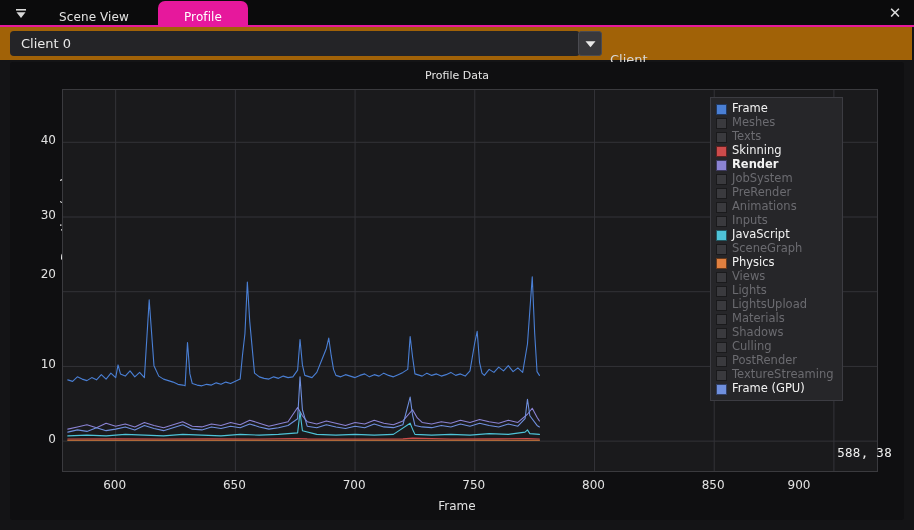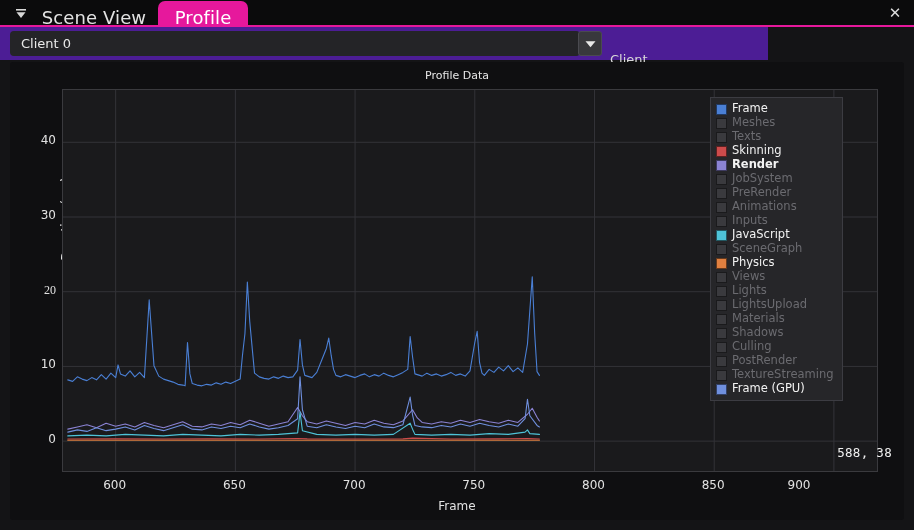--- a/index.html
+++ b/index.html
@@ -16,7 +16,7 @@
   .menu-btn{position:absolute;left:8px;top:3px;width:26px;height:21px;display:flex;align-items:center;justify-content:center;}
   .menu-btn svg{display:block;}
   .tab{position:absolute;top:1px;height:32px;display:flex;align-items:center;justify-content:center;
-       border-radius:7px 7px 0 0;font-size:18px;letter-spacing:.1px;}
+       border-radius:7px 7px 0 0;font-size:12px;letter-spacing:.1px;}
   .tab-scene{left:38px;width:112px;color:#e3e3e3;background:transparent;}
   .tab-profile{left:158px;width:90px;color:#ffffff;background:#e6189c;}
   .close-btn{position:absolute;right:8px;top:3px;width:22px;height:21px;display:flex;align-items:center;justify-content:center;

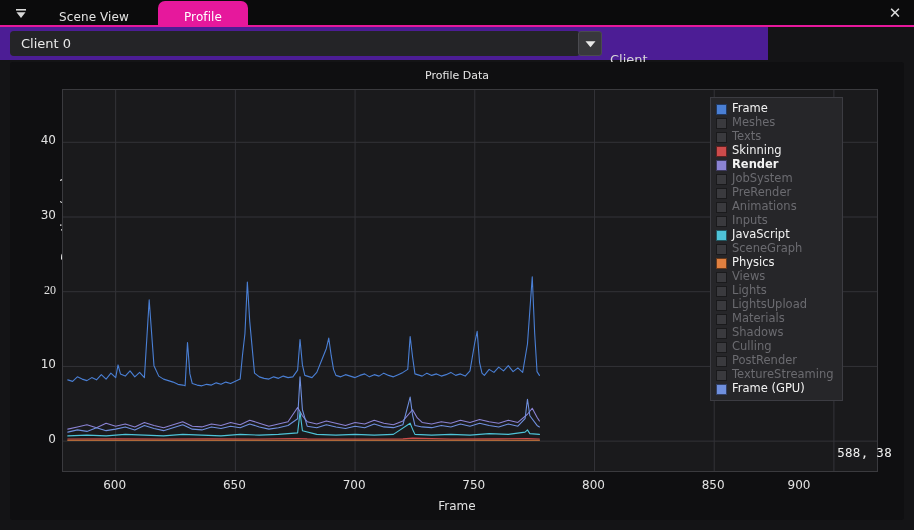--- a/index.html
+++ b/index.html
@@ -23,7 +23,7 @@
              color:#dddddd;font-size:15px;line-height:1;}
 
   
-  .selector-row{position:absolute;left:0;top:27px;width:768px;height:33px;background:#4c1d95;}
+  .selector-row{position:absolute;left:0;top:27px;width:873px;height:33px;background:#a16207;padding-left:39px;}
   .client-field{position:absolute;left:10px;top:4px;width:570px;height:25px;background:#242427;border-radius:4px;
                 display:flex;align-items:center;padding-left:11px;box-sizing:border-box;font-size:13px;color:#e9e9e9;}
   .dropdown-btn{position:absolute;left:578px;top:4px;width:24px;height:25px;background:#38383c;border:1px solid #4a4a50;

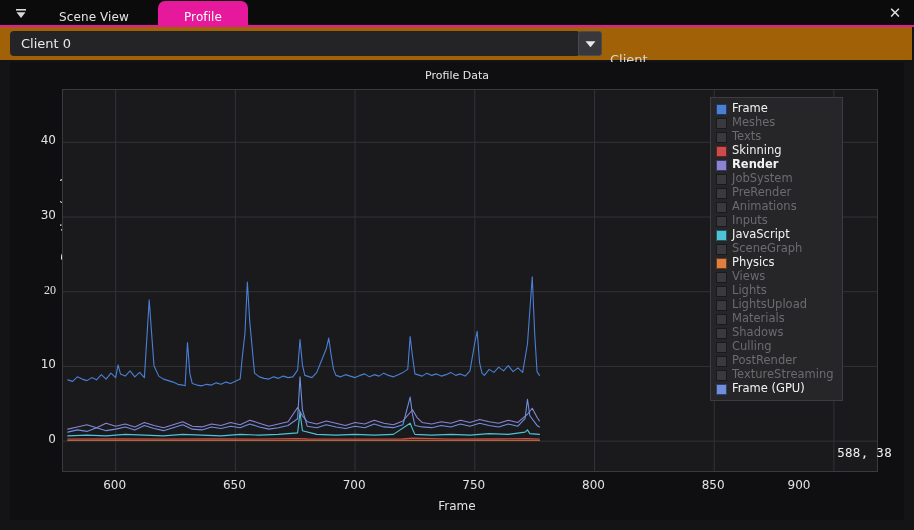--- a/index.html
+++ b/index.html
@@ -119,7 +119,7 @@
     <div id="ytick-layer">
         <div class="ytick" style="left: 6px; top: 370.118px;">0</div>
         <div class="ytick" style="left: 6px; top: 295.412px;">10</div>
-        <div class="ytick" style="left: 6px; top: 221px; font-family: Liberation Serif, serif;">20</div>
+        <div class="ytick" style="left: 6px; top: 205px;">20</div>
         <div class="ytick" style="left: 6px; top: 146px;">30</div>
         <div class="ytick" style="left: 6px; top: 71.2941px;">40</div>
       </div>

